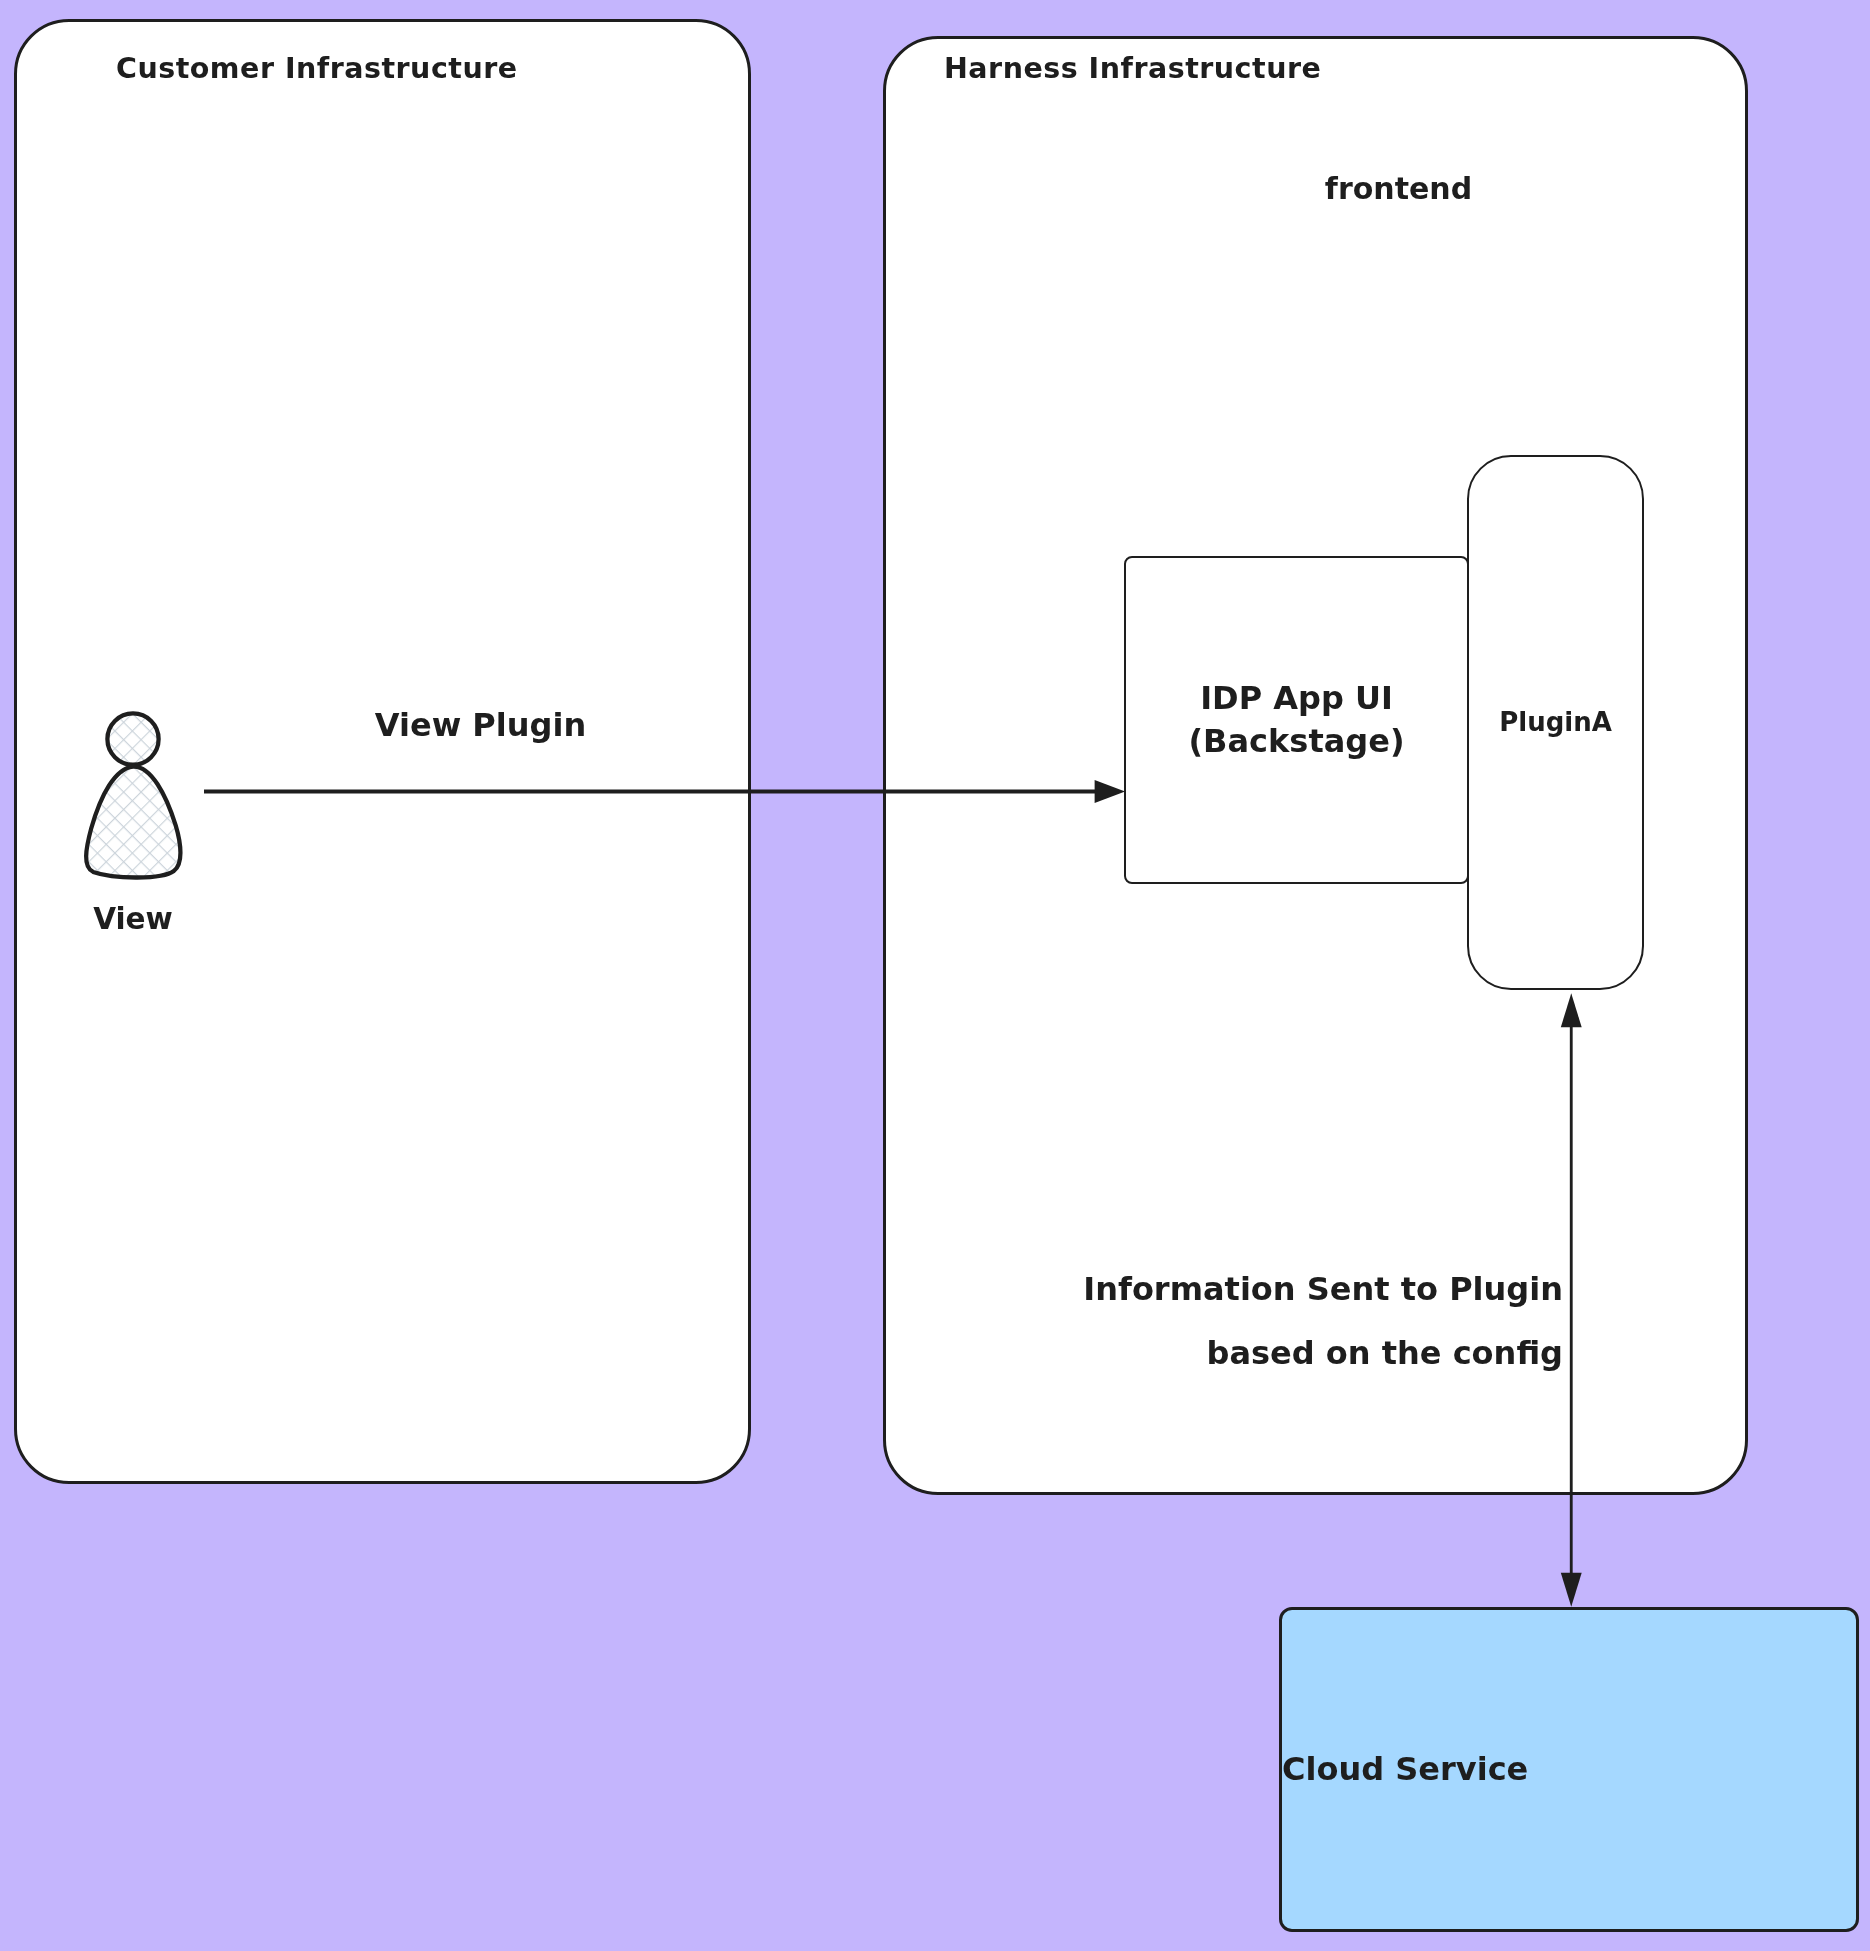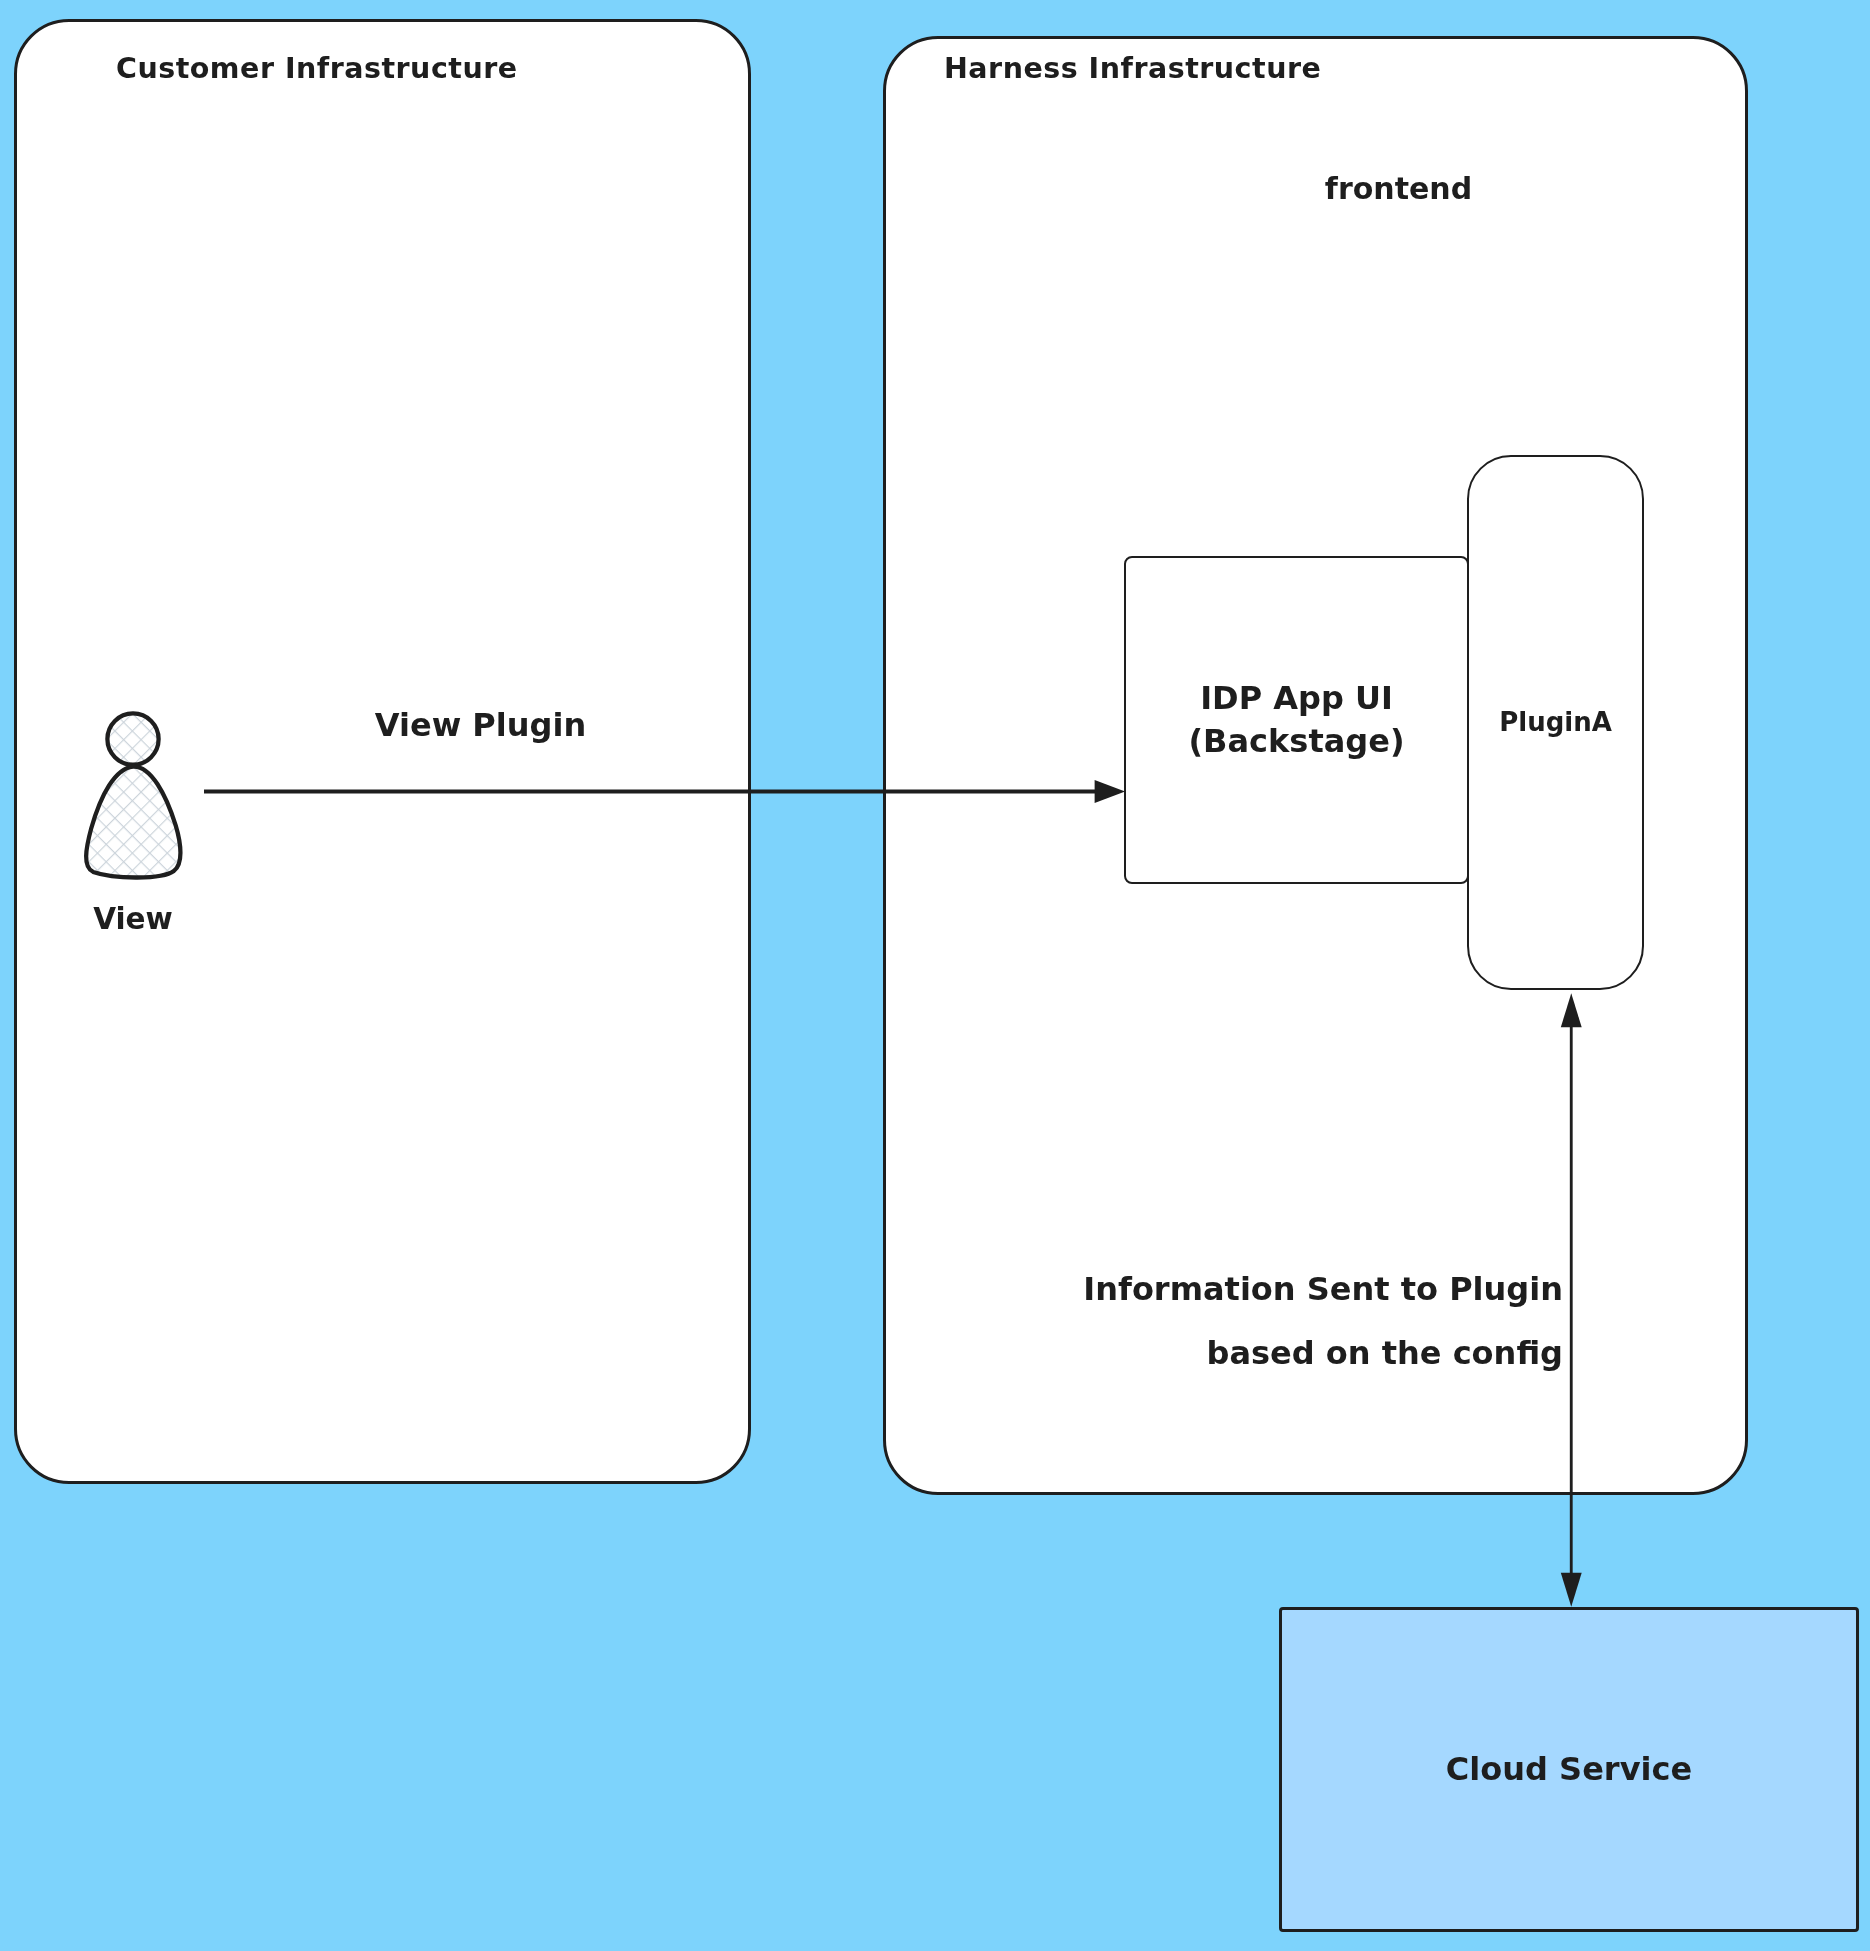--- a/index.html
+++ b/index.html
@@ -12,7 +12,7 @@
   .canvas{
     position:relative;
     width:1871px;height:1952px;
-    background:#7dd3fc;
+    background:#c4b5fd;
     overflow:hidden;
   }
   .abs{position:absolute;}

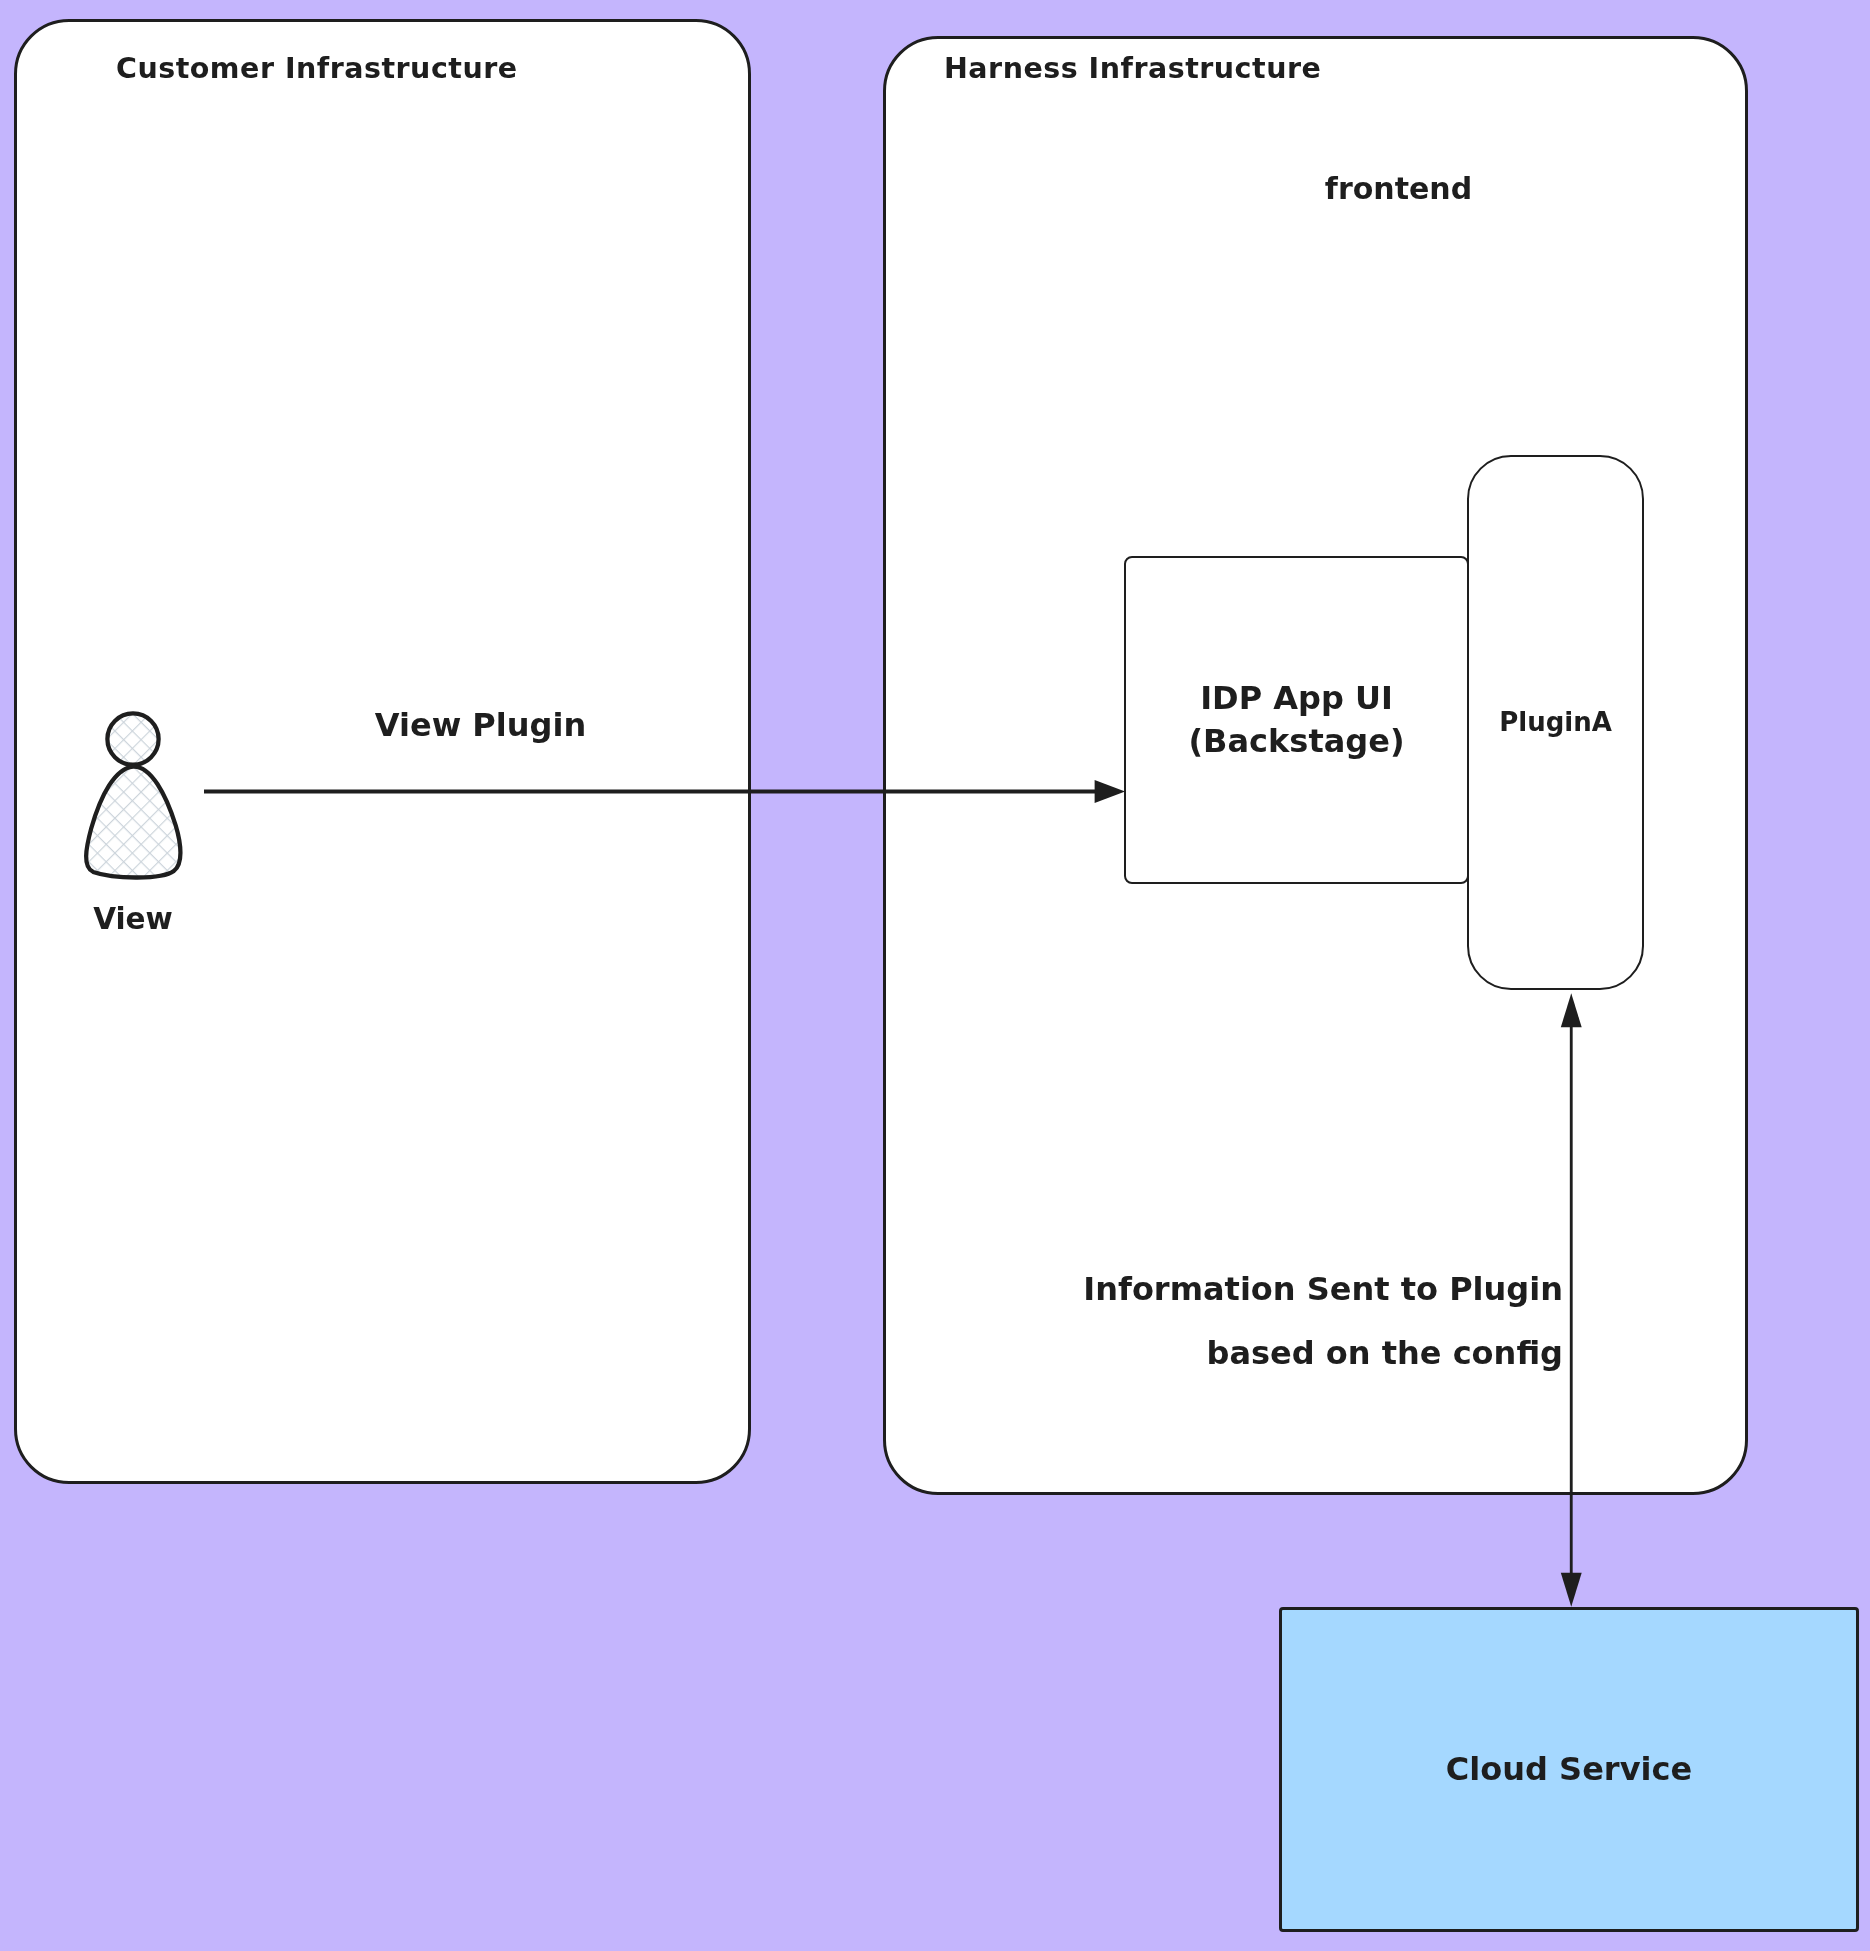--- a/index.html
+++ b/index.html
@@ -65,12 +65,11 @@
   }
   .cloud{
     border:3.8px solid var(--stroke);
-    border-radius:4px;
+    border-radius:13px;
     background:var(--cloud-fill);
     box-sizing:border-box;
     display:flex;
     align-items:center;
-    justify-content:center;
   }
   svg{display:block;overflow:visible;}
 </style>

